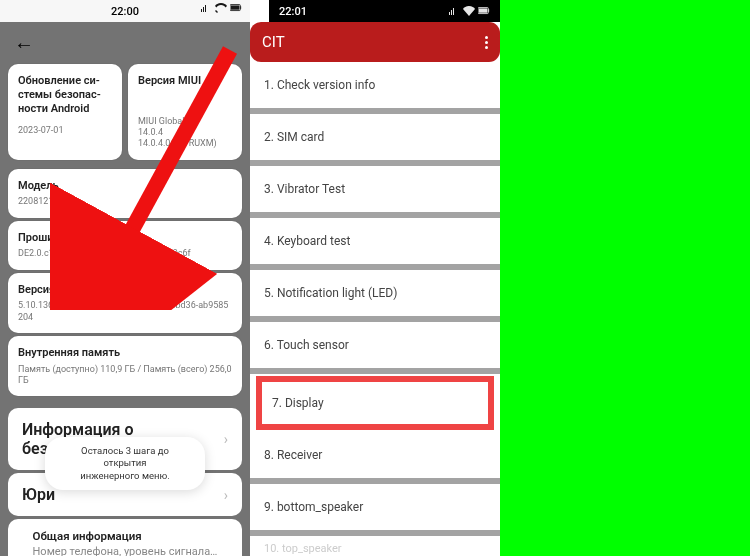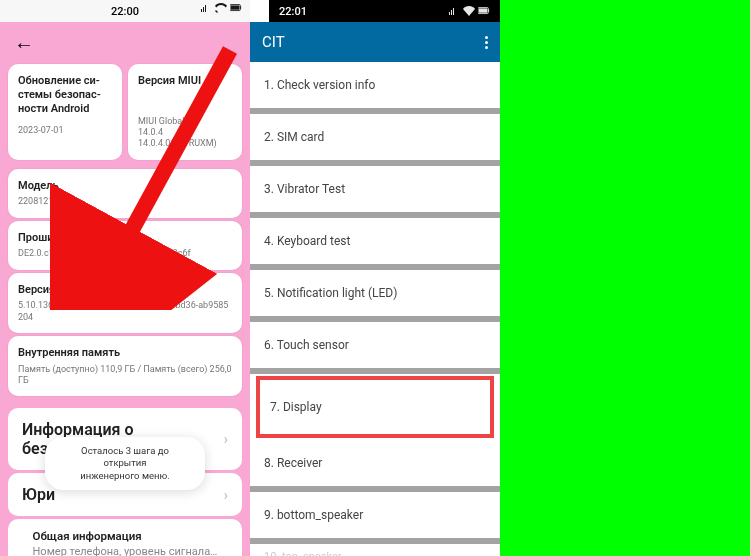--- a/index.html
+++ b/index.html
@@ -6,7 +6,7 @@
   body { font-family: -apple-system, Roboto, Arial, sans-serif; background: #fff; width: 750px; height: 556px; overflow: hidden; }
   .container { display: flex; width: 750px; height: 556px; }
   .panel { height: 556px; position: relative; overflow: hidden; }
-  .panel-left { width: 250px; background: #f9a8d4; }
+  .panel-left { width: 250px; background: #737373; }
   .panel-mid { width: 250px; background: #fff; }
   .panel-right { width: 250px; background: #00ff00; }
 

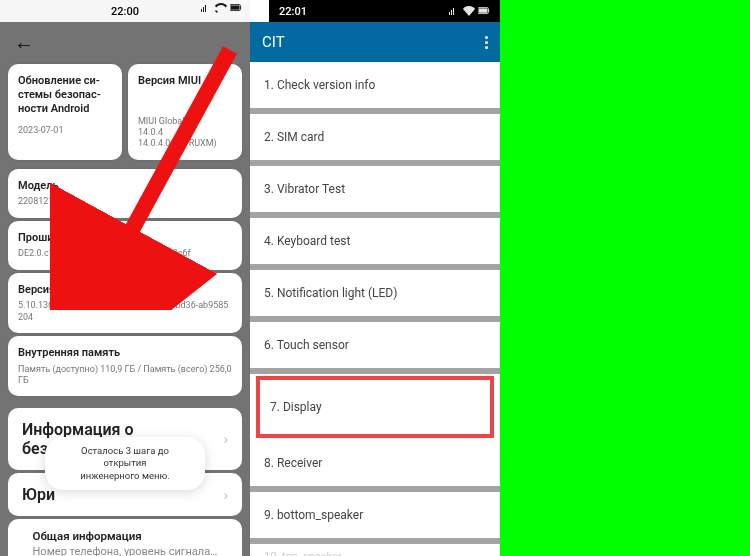--- a/index.html
+++ b/index.html
@@ -39,7 +39,7 @@
   .arrow-overlay { position: absolute; top: 40px; left: 50px; pointer-events: none; }
 
   
-  .titlebar { height: 40px; background: #0369a1; color: #fff; display: flex; align-items: center; justify-content: space-between; padding: 0 12px; font-size: 15px; }
+  .titlebar { height: 40px; background: #b91c1c; color: #fff; display: flex; align-items: center; justify-content: space-between; padding: 0 12px; font-size: 15px; border-radius: 11px; }
   .menu-dots { display: flex; flex-direction: column; gap: 2px; }
   .menu-dots span { width: 3px; height: 3px; background: #fff; border-radius: 50%; }
   .cit-list { }

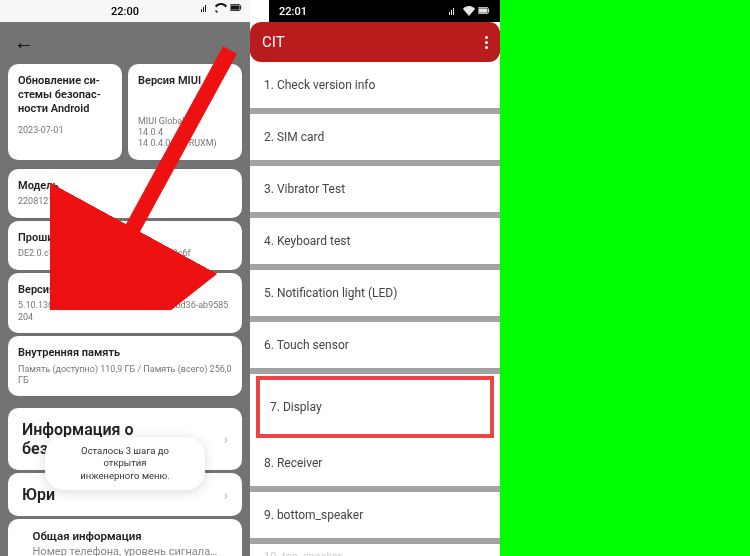--- a/index.html
+++ b/index.html
@@ -44,7 +44,7 @@
   .menu-dots span { width: 3px; height: 3px; background: #fff; border-radius: 50%; }
   .cit-list { }
   .cit-item { padding: 16px 14px; font-size: 12px; color: #444; border-bottom: 6px solid #a3a3a3; background: #fff; }
-  .cit-item.highlight { border: 4px solid #ef4444; margin: 2px 6px; padding: 20px 10px; }
+  .cit-item.highlight { border: 6px solid #ef4444; margin: 2px 6px; padding: 14px 10px; }
   .cit-item-last { font-size: 11px; color: #ccc; padding: 6px 14px; }
 
   

